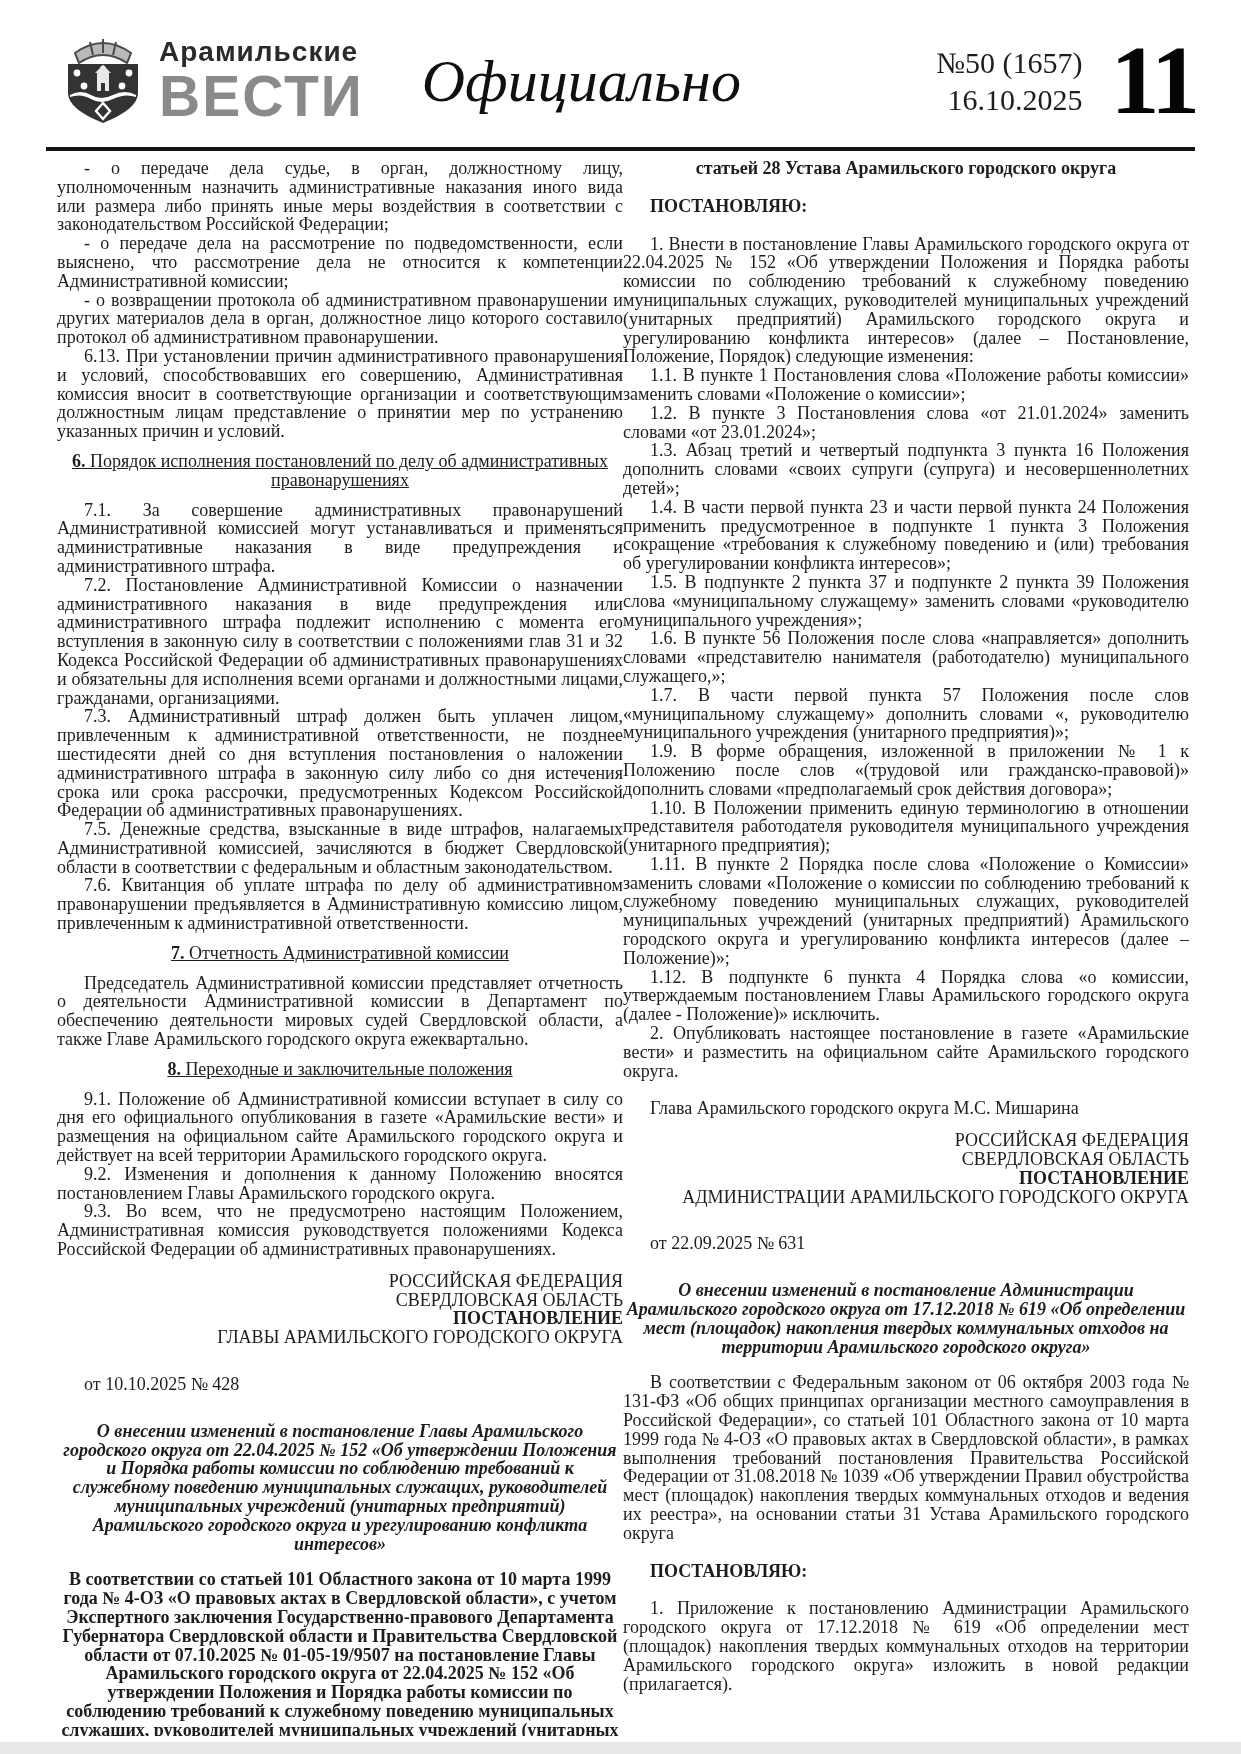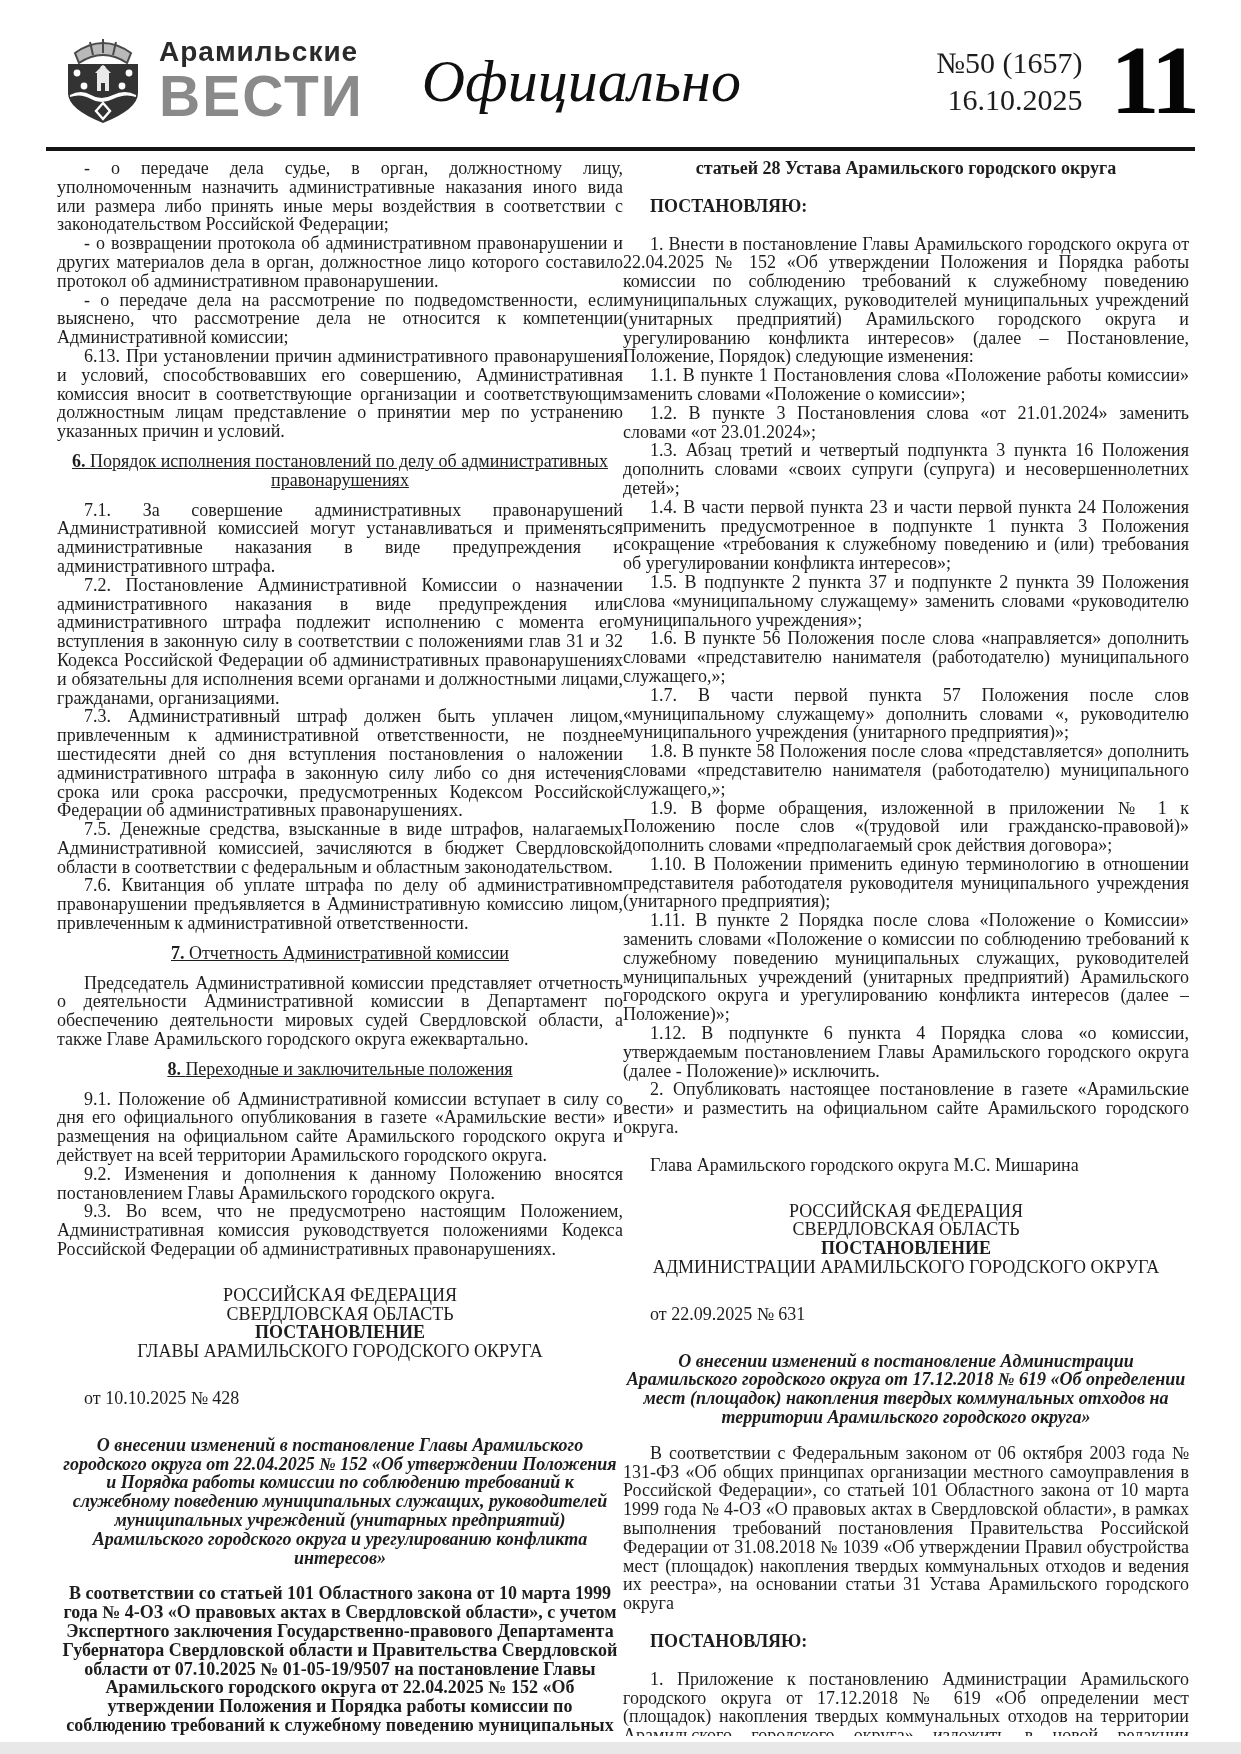--- a/index.html
+++ b/index.html
@@ -83,8 +83,8 @@
   <main class="cols">
     <section class="col">
         <div class="blk blk-body">- о передаче дела судье, в орган, должностному лицу, уполномоченным назначить административные наказания иного вида или размера либо принять иные меры воздействия в соответствии с законодательством Российской Федерации;</div>
+        <div class="blk blk-body">- о передаче дела на рассмотрение по подведомственности, если выяснено, что рассмотрение дела не относится к компетенции Административной комиссии;</div>
         <div class="blk blk-body">- о возвращении протокола об административном правонарушении и других материалов дела в орган, должностное лицо которого составило протокол об административном правонарушении.</div>
-        <div class="blk blk-body">- о передаче дела на рассмотрение по подведомственности, если выяснено, что рассмотрение дела не относится к компетенции Административной комиссии;</div>
         <div class="blk blk-body">6.13. При установлении причин административного правонарушения и условий, способствовавших его совершению, Административная комиссия вносит в соответствующие организации и соответствующим должностным лицам представление о принятии мер по устранению указанных причин и условий.</div>
         <div class="blk blk-head"><b>6. </b>Порядок исполнения постановлений по делу об административных правонарушениях</div>
         <div class="blk blk-body">7.1. За совершение административных правонарушений Административной комиссией могут устанавливаться и применяться административные наказания в виде предупреждения и административного штрафа.</div>

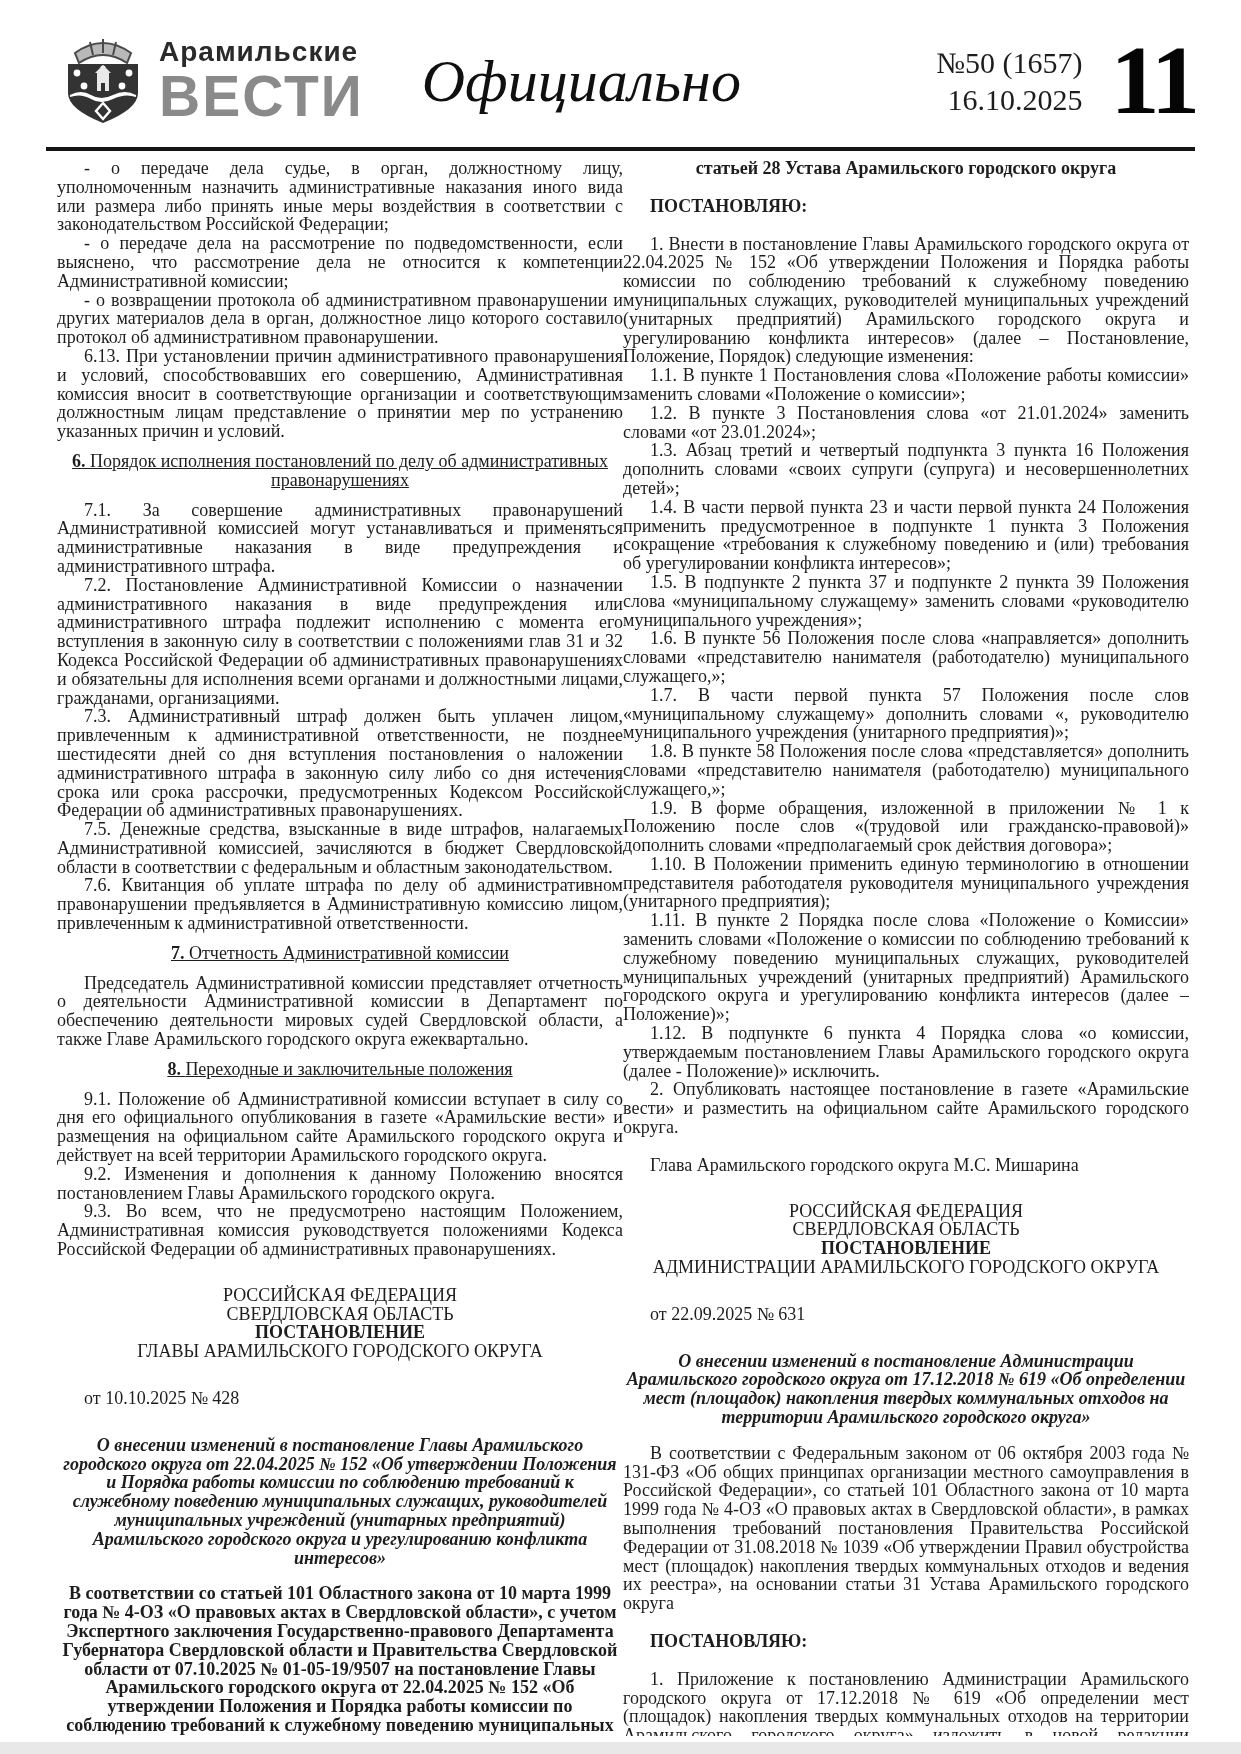--- a/index.html
+++ b/index.html
@@ -119,7 +119,6 @@
         <div class="blk blk-body">1.5. В подпункте 2 пункта 37 и подпункте 2 пункта 39 Положения слова «муниципальному служащему» заменить словами «руководителю муниципального учреждения»;</div>
         <div class="blk blk-body">1.6. В пункте 56 Положения после слова «направляется» дополнить словами «представителю нанимателя (работодателю) муниципального служащего,»;</div>
         <div class="blk blk-body">1.7. В части первой пункта 57 Положения после слов «муниципальному служащему» дополнить словами «, руководителю муниципального учреждения (унитарного предприятия)»;</div>
-        <div class="blk blk-body">1.8. В пункте 58 Положения после слова «представляется» дополнить словами «представителю нанимателя (работодателю) муниципального служащего,»;</div>
         <div class="blk blk-body">1.9. В форме обращения, изложенной в приложении № 1 к Положению после слов «(трудовой или гражданско-правовой)» дополнить словами «предполагаемый срок действия договора»;</div>
         <div class="blk blk-body">1.10. В Положении применить единую терминологию в отношении представителя работодателя руководителя муниципального учреждения (унитарного предприятия);</div>
         <div class="blk blk-body">1.11. В пункте 2 Порядка после слова «Положение о Комиссии» заменить словами «Положение о комиссии по соблюдению требований к служебному поведению муниципальных служащих, руководителей муниципальных учреждений (унитарных предприятий) Арамильского городского округа и урегулированию конфликта интересов (далее – Положение)»;</div>

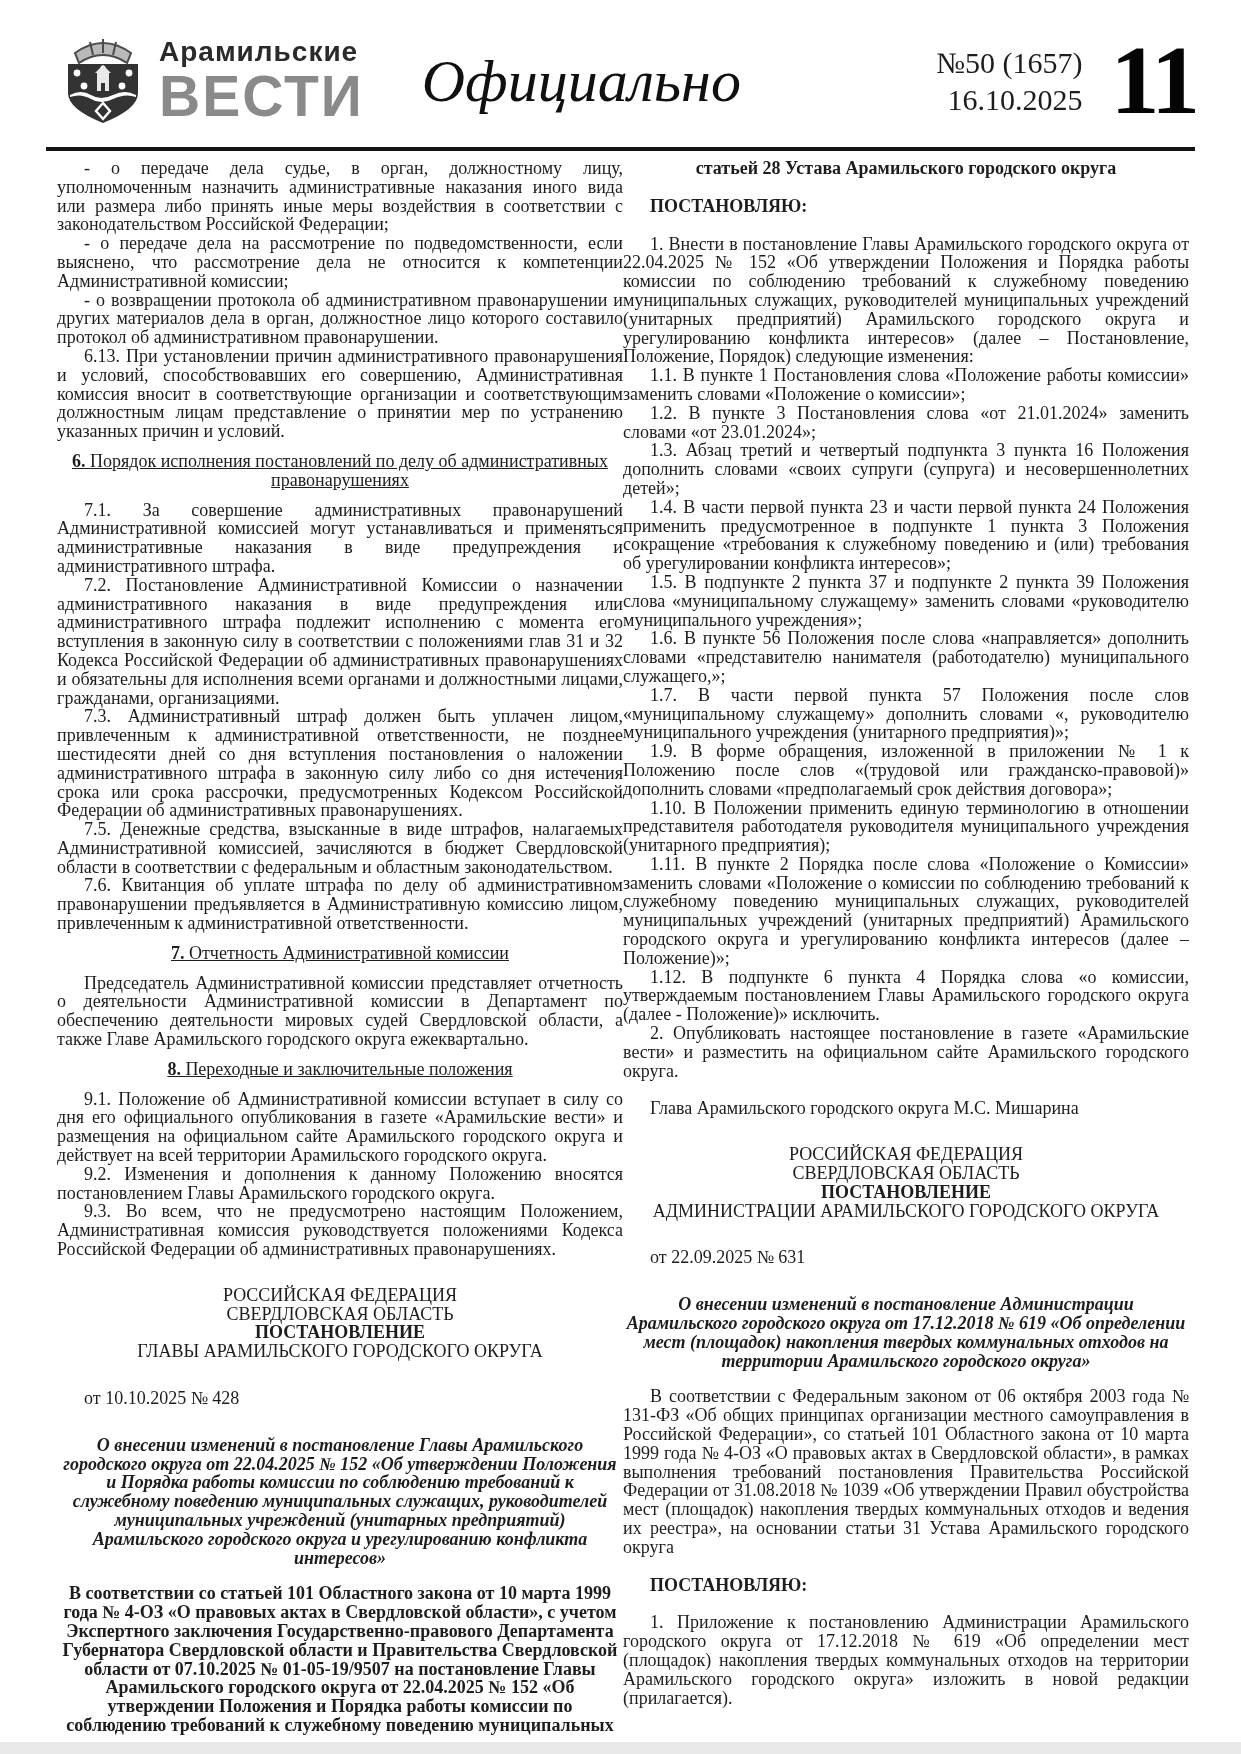--- a/index.html
+++ b/index.html
@@ -34,7 +34,7 @@
   .blk-bold{font-weight:bold; text-indent:27px; margin:19px 0;}
   .blk-cbold{font-weight:bold; text-align:center; margin-bottom:19px;}
   .blk-head{text-align:center; margin:11px 0;text-decoration:underline;}
-  .blk-clines{text-align:center; margin-top:27px;}
+  .blk-clines{text-align:right; margin-top:13px;}
   .blk-date{text-indent:27px; margin:28px 0;}
   .blk-title{font-weight:bold; font-style:italic; text-align:center; margin-bottom:17px;}
   .blk-cbody{font-weight:bold; text-align:center; text-indent:0;}

